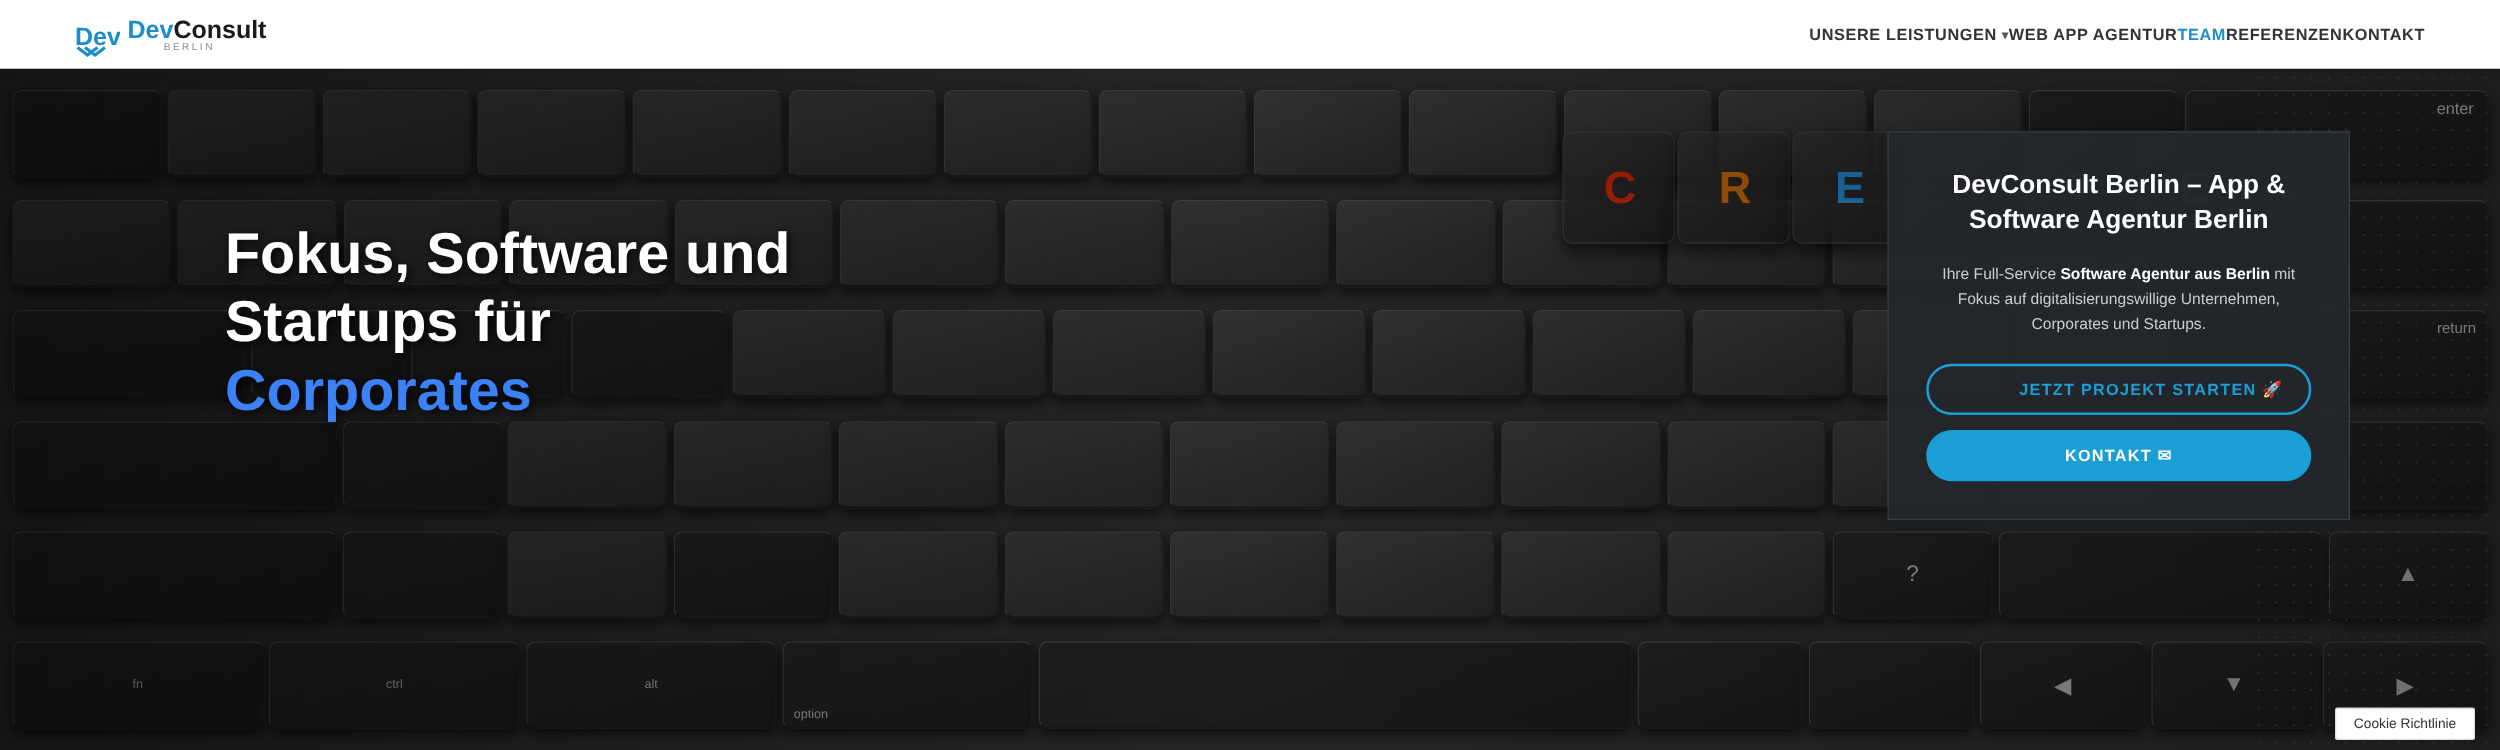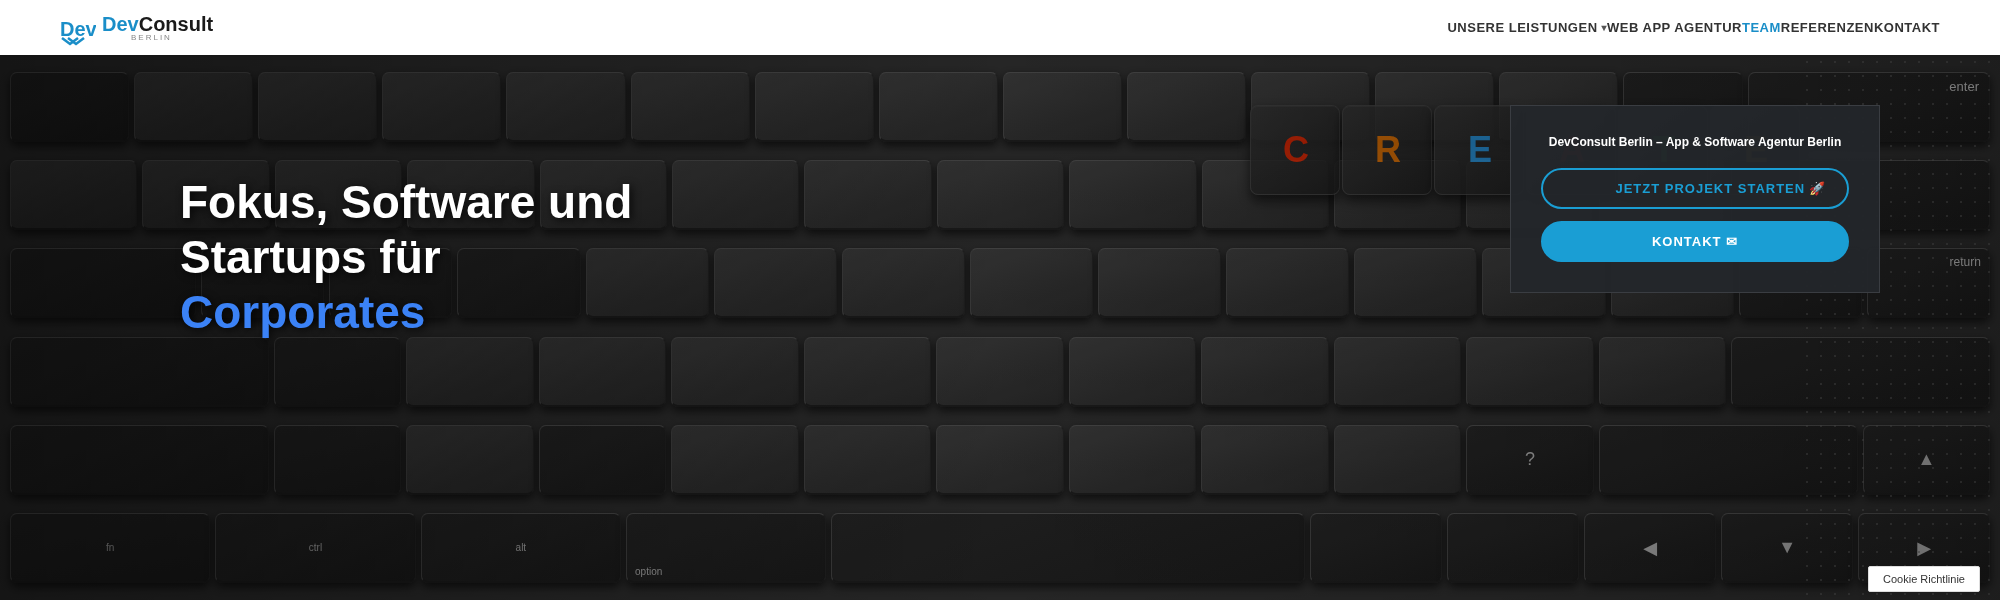--- a/index.html
+++ b/index.html
@@ -155,7 +155,7 @@
     }
 
     .info-card-title {
-      font-size: 12px;
+      font-size: 21px;
       font-weight: 700;
       color: #ffffff;
       text-align: center;

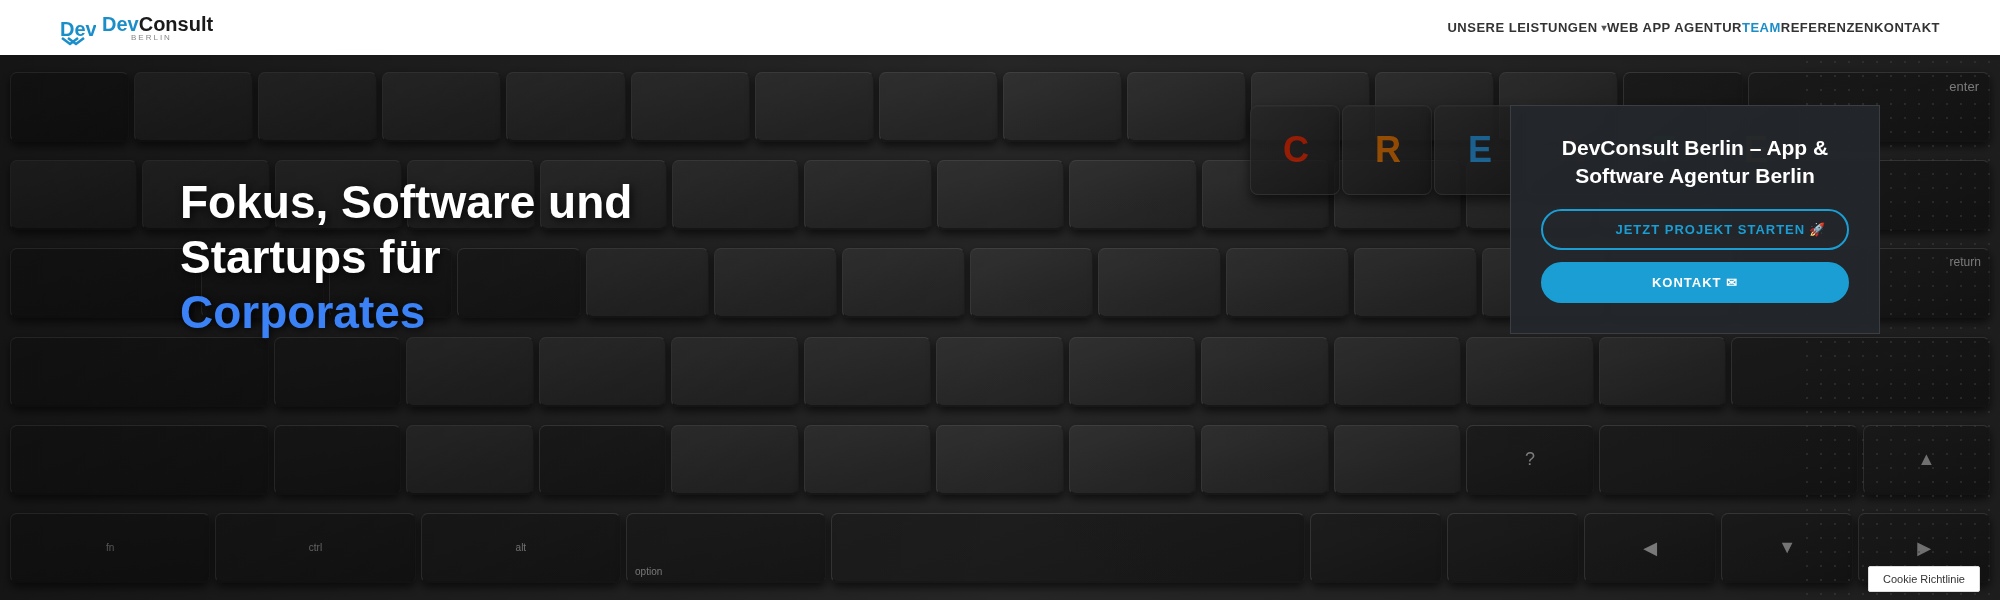--- a/index.html
+++ b/index.html
@@ -448,6 +448,9 @@
 
   <div class="info-card">
     <h2 class="info-card-title">DevConsult Berlin – App &amp; Software Agentur Berlin</h2>
+    <p class="info-card-text">
+      Ihre Full-Service <strong>Software Agentur aus Berlin</strong> mit Fokus auf digitalisierungswillige Unternehmen, Corporates und Startups.
+    </p>
     <button class="btn-outline">
       <span>JETZT PROJEKT STARTEN</span>
       <span> 🚀</span>

